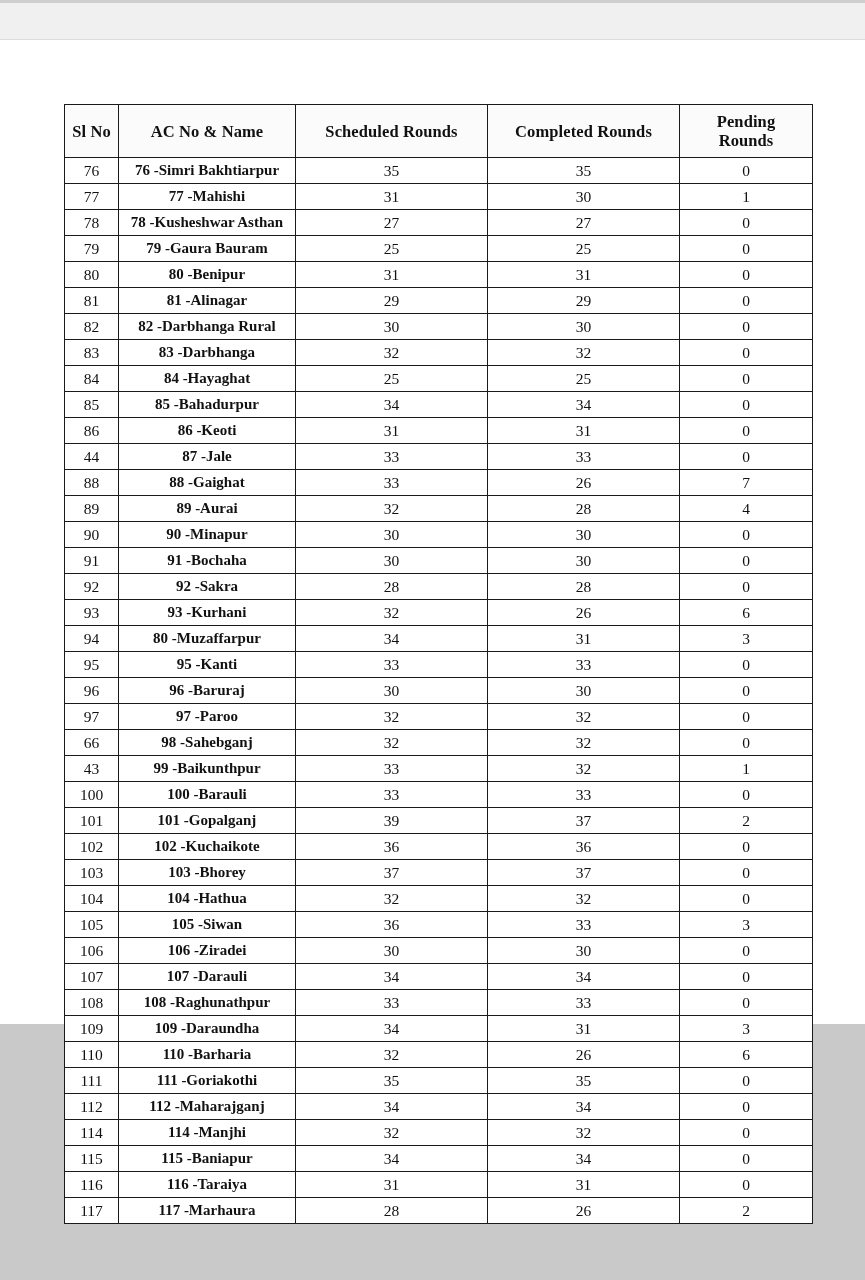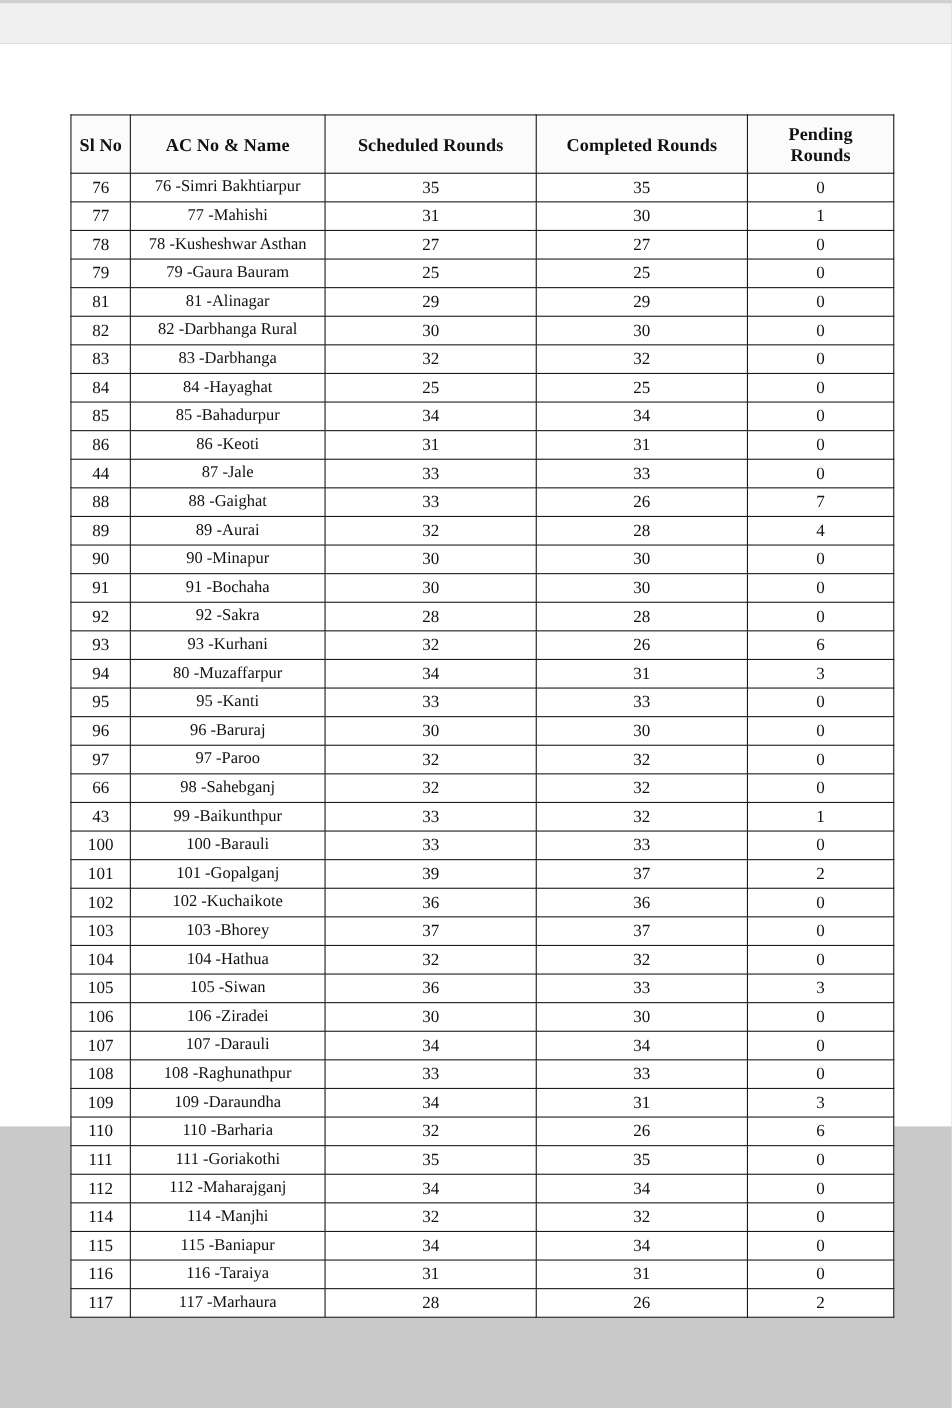--- a/index.html
+++ b/index.html
@@ -82,6 +82,7 @@
   }
   table.report tbody td.name-cell {
     font-size: 15px;
+    font-weight: bold;
   }
   .hdr-line {
     display: block;

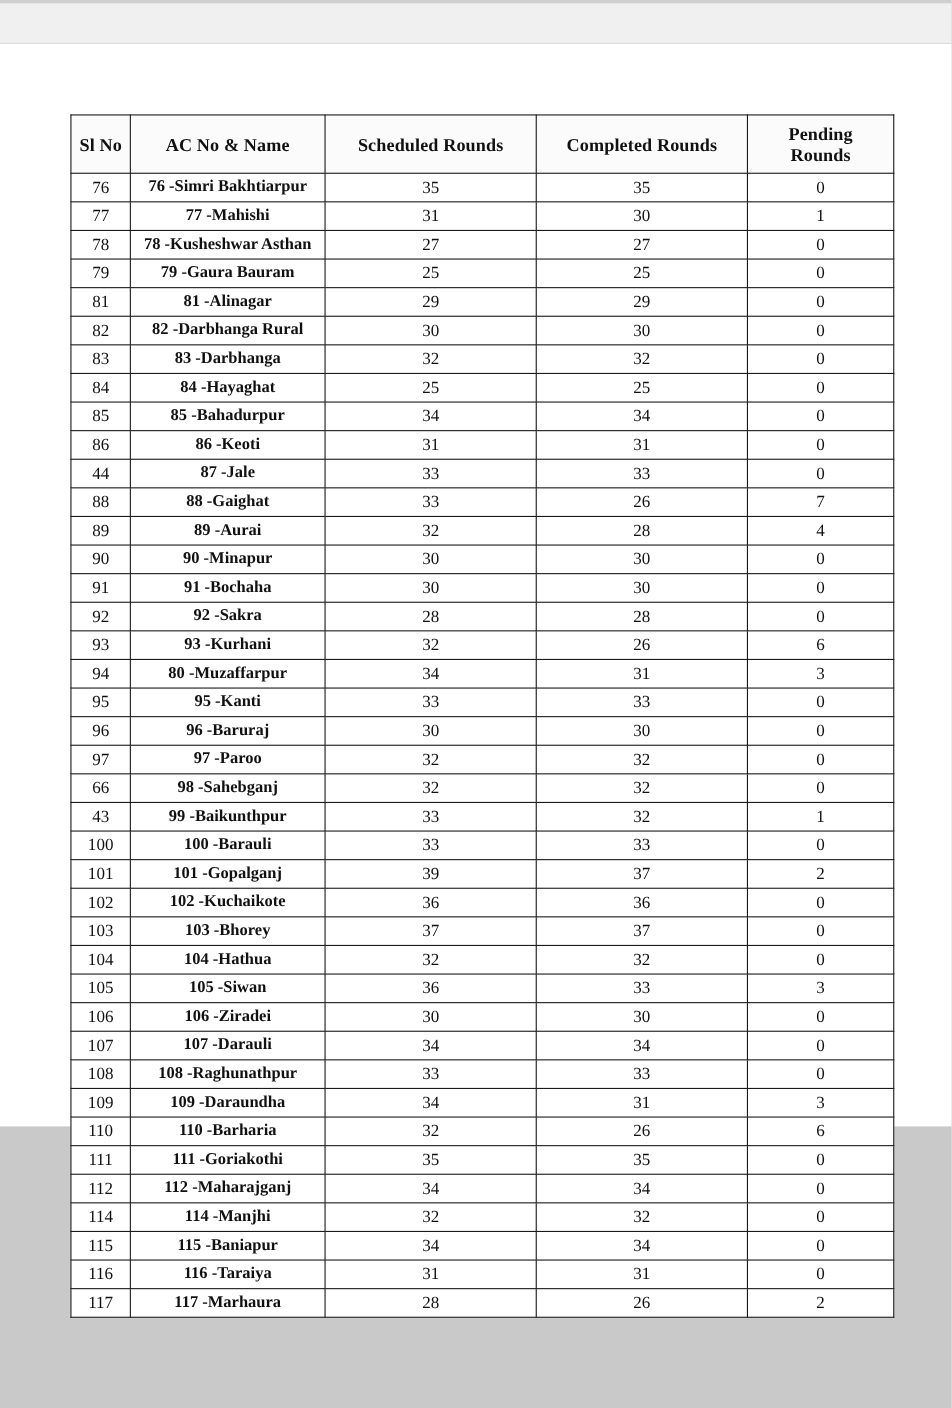--- a/index.html
+++ b/index.html
@@ -148,6 +148,13 @@
               <td>0</td>
             </tr>
             <tr>
+              <td>80</td>
+              <td class="name-cell">80 -Benipur</td>
+              <td>31</td>
+              <td>31</td>
+              <td>0</td>
+            </tr>
+            <tr>
               <td>81</td>
               <td class="name-cell">81 -Alinagar</td>
               <td>29</td>

